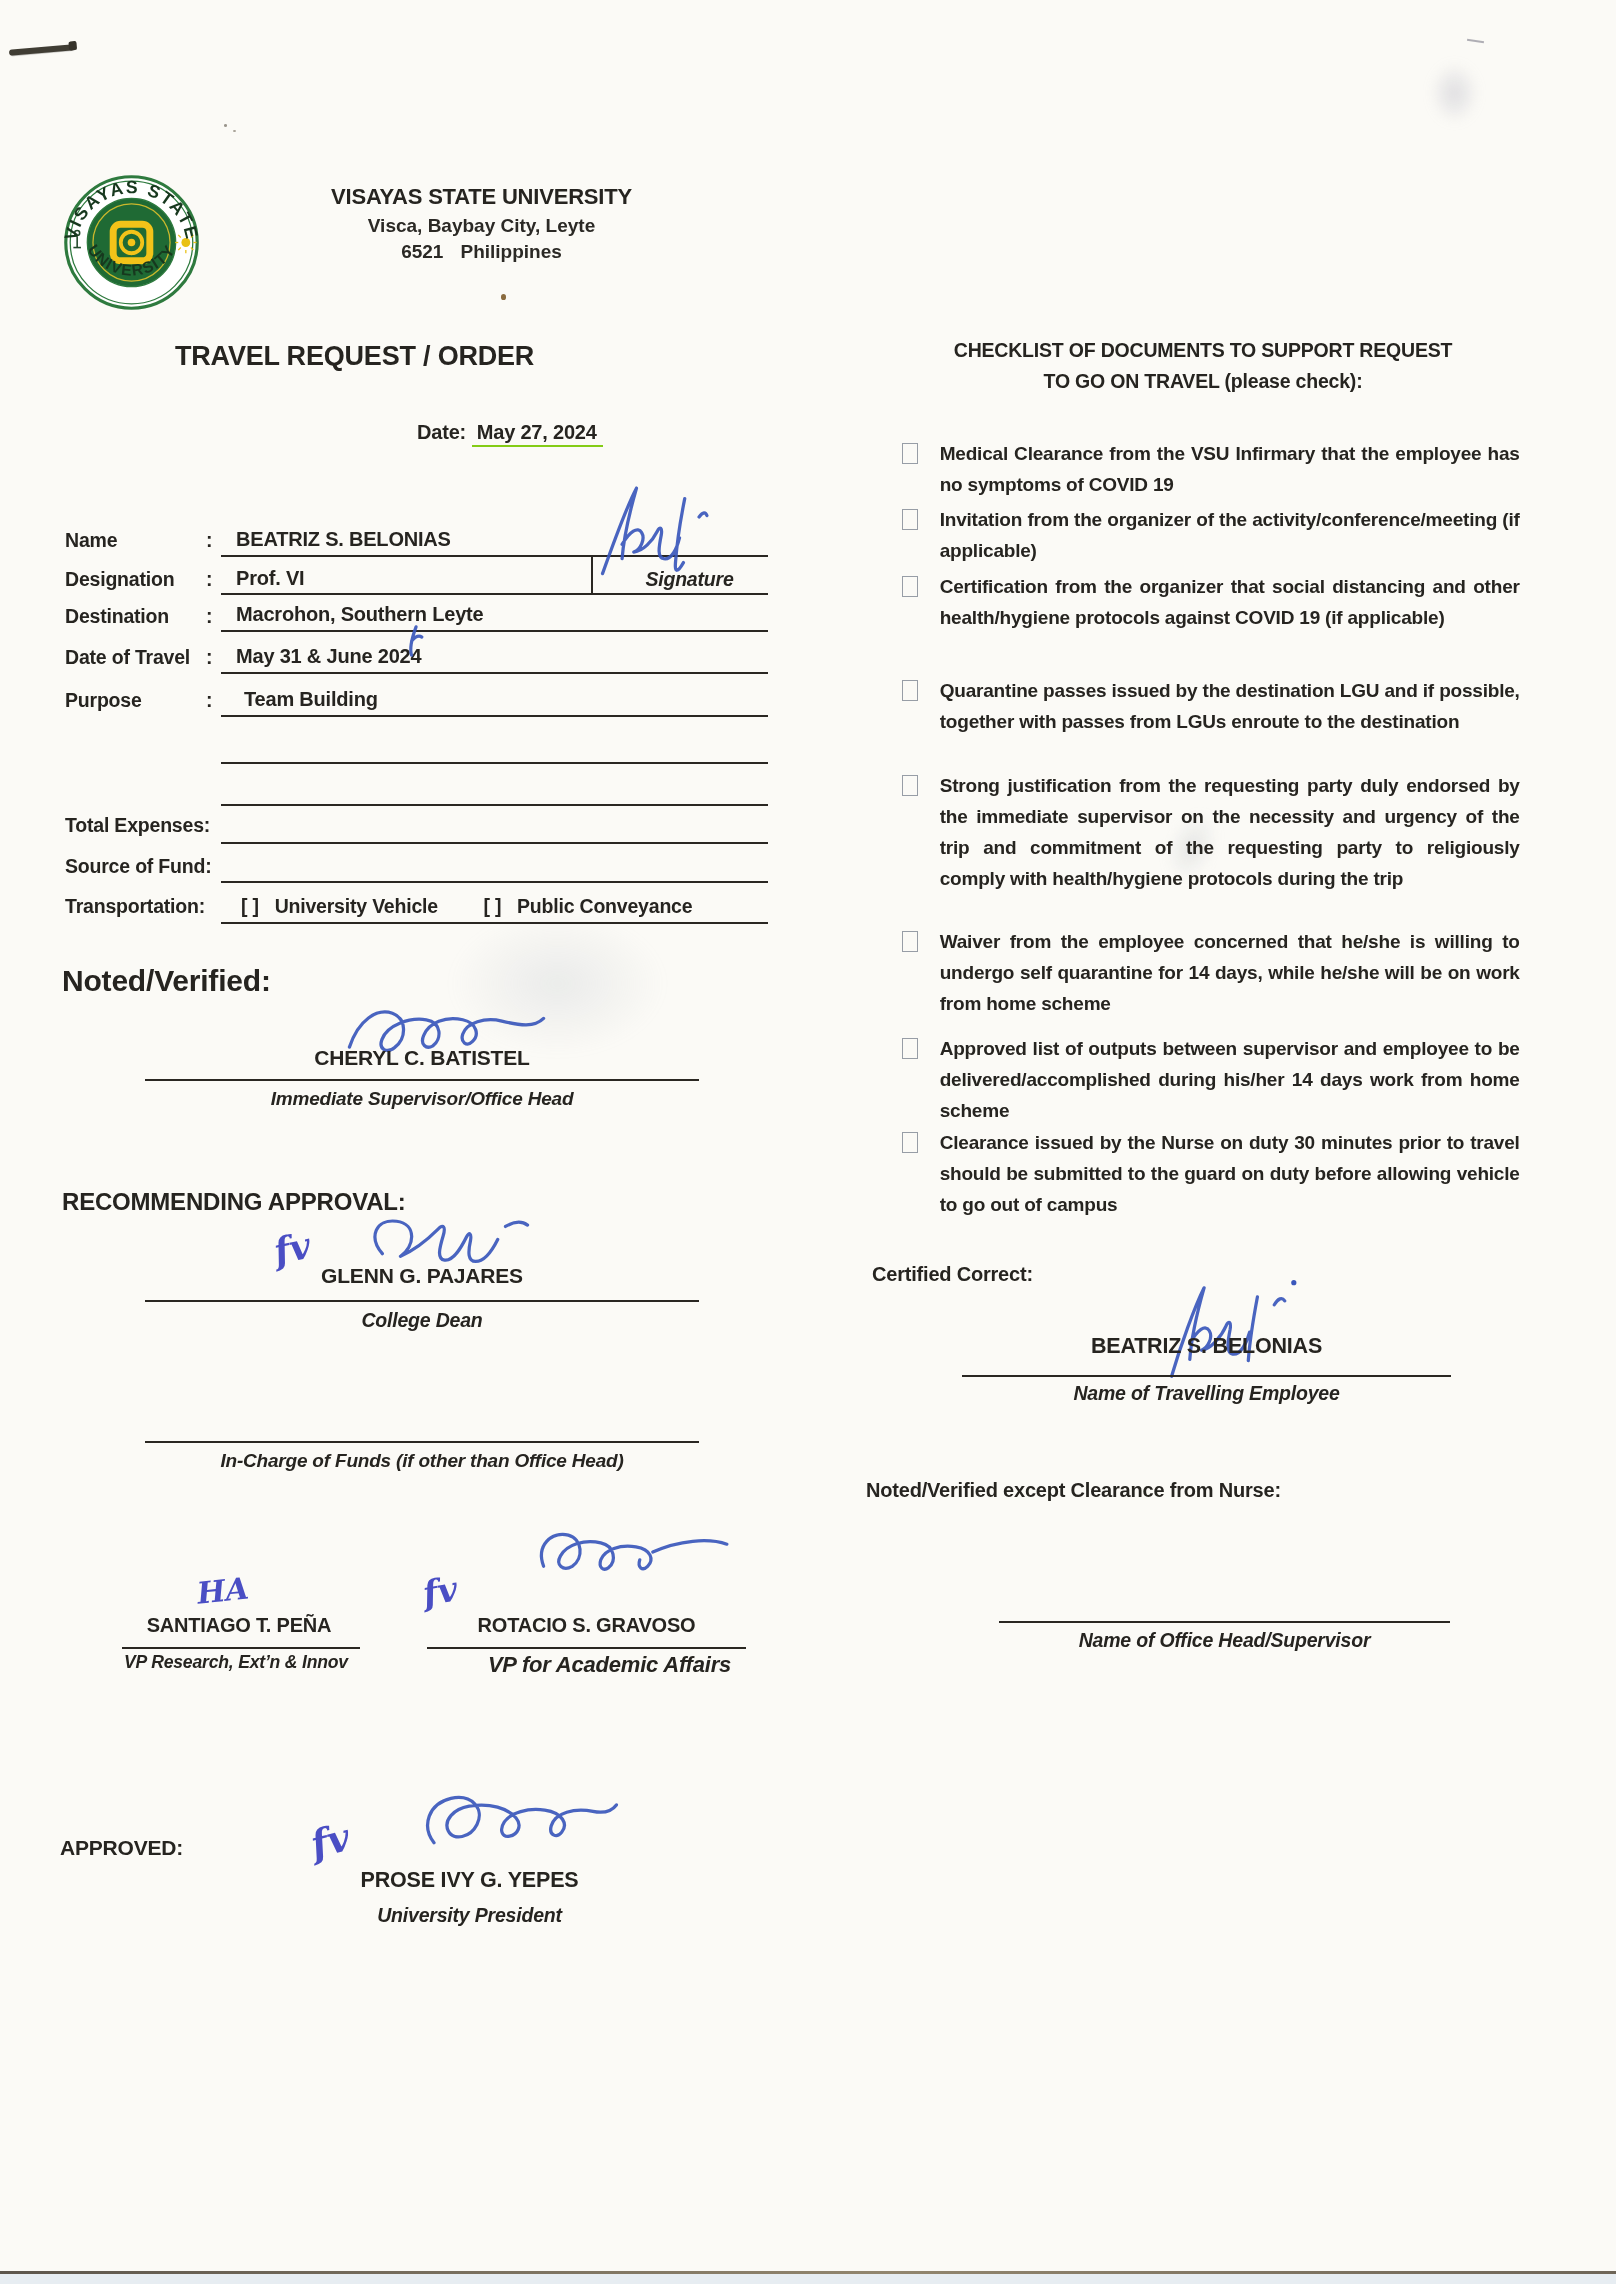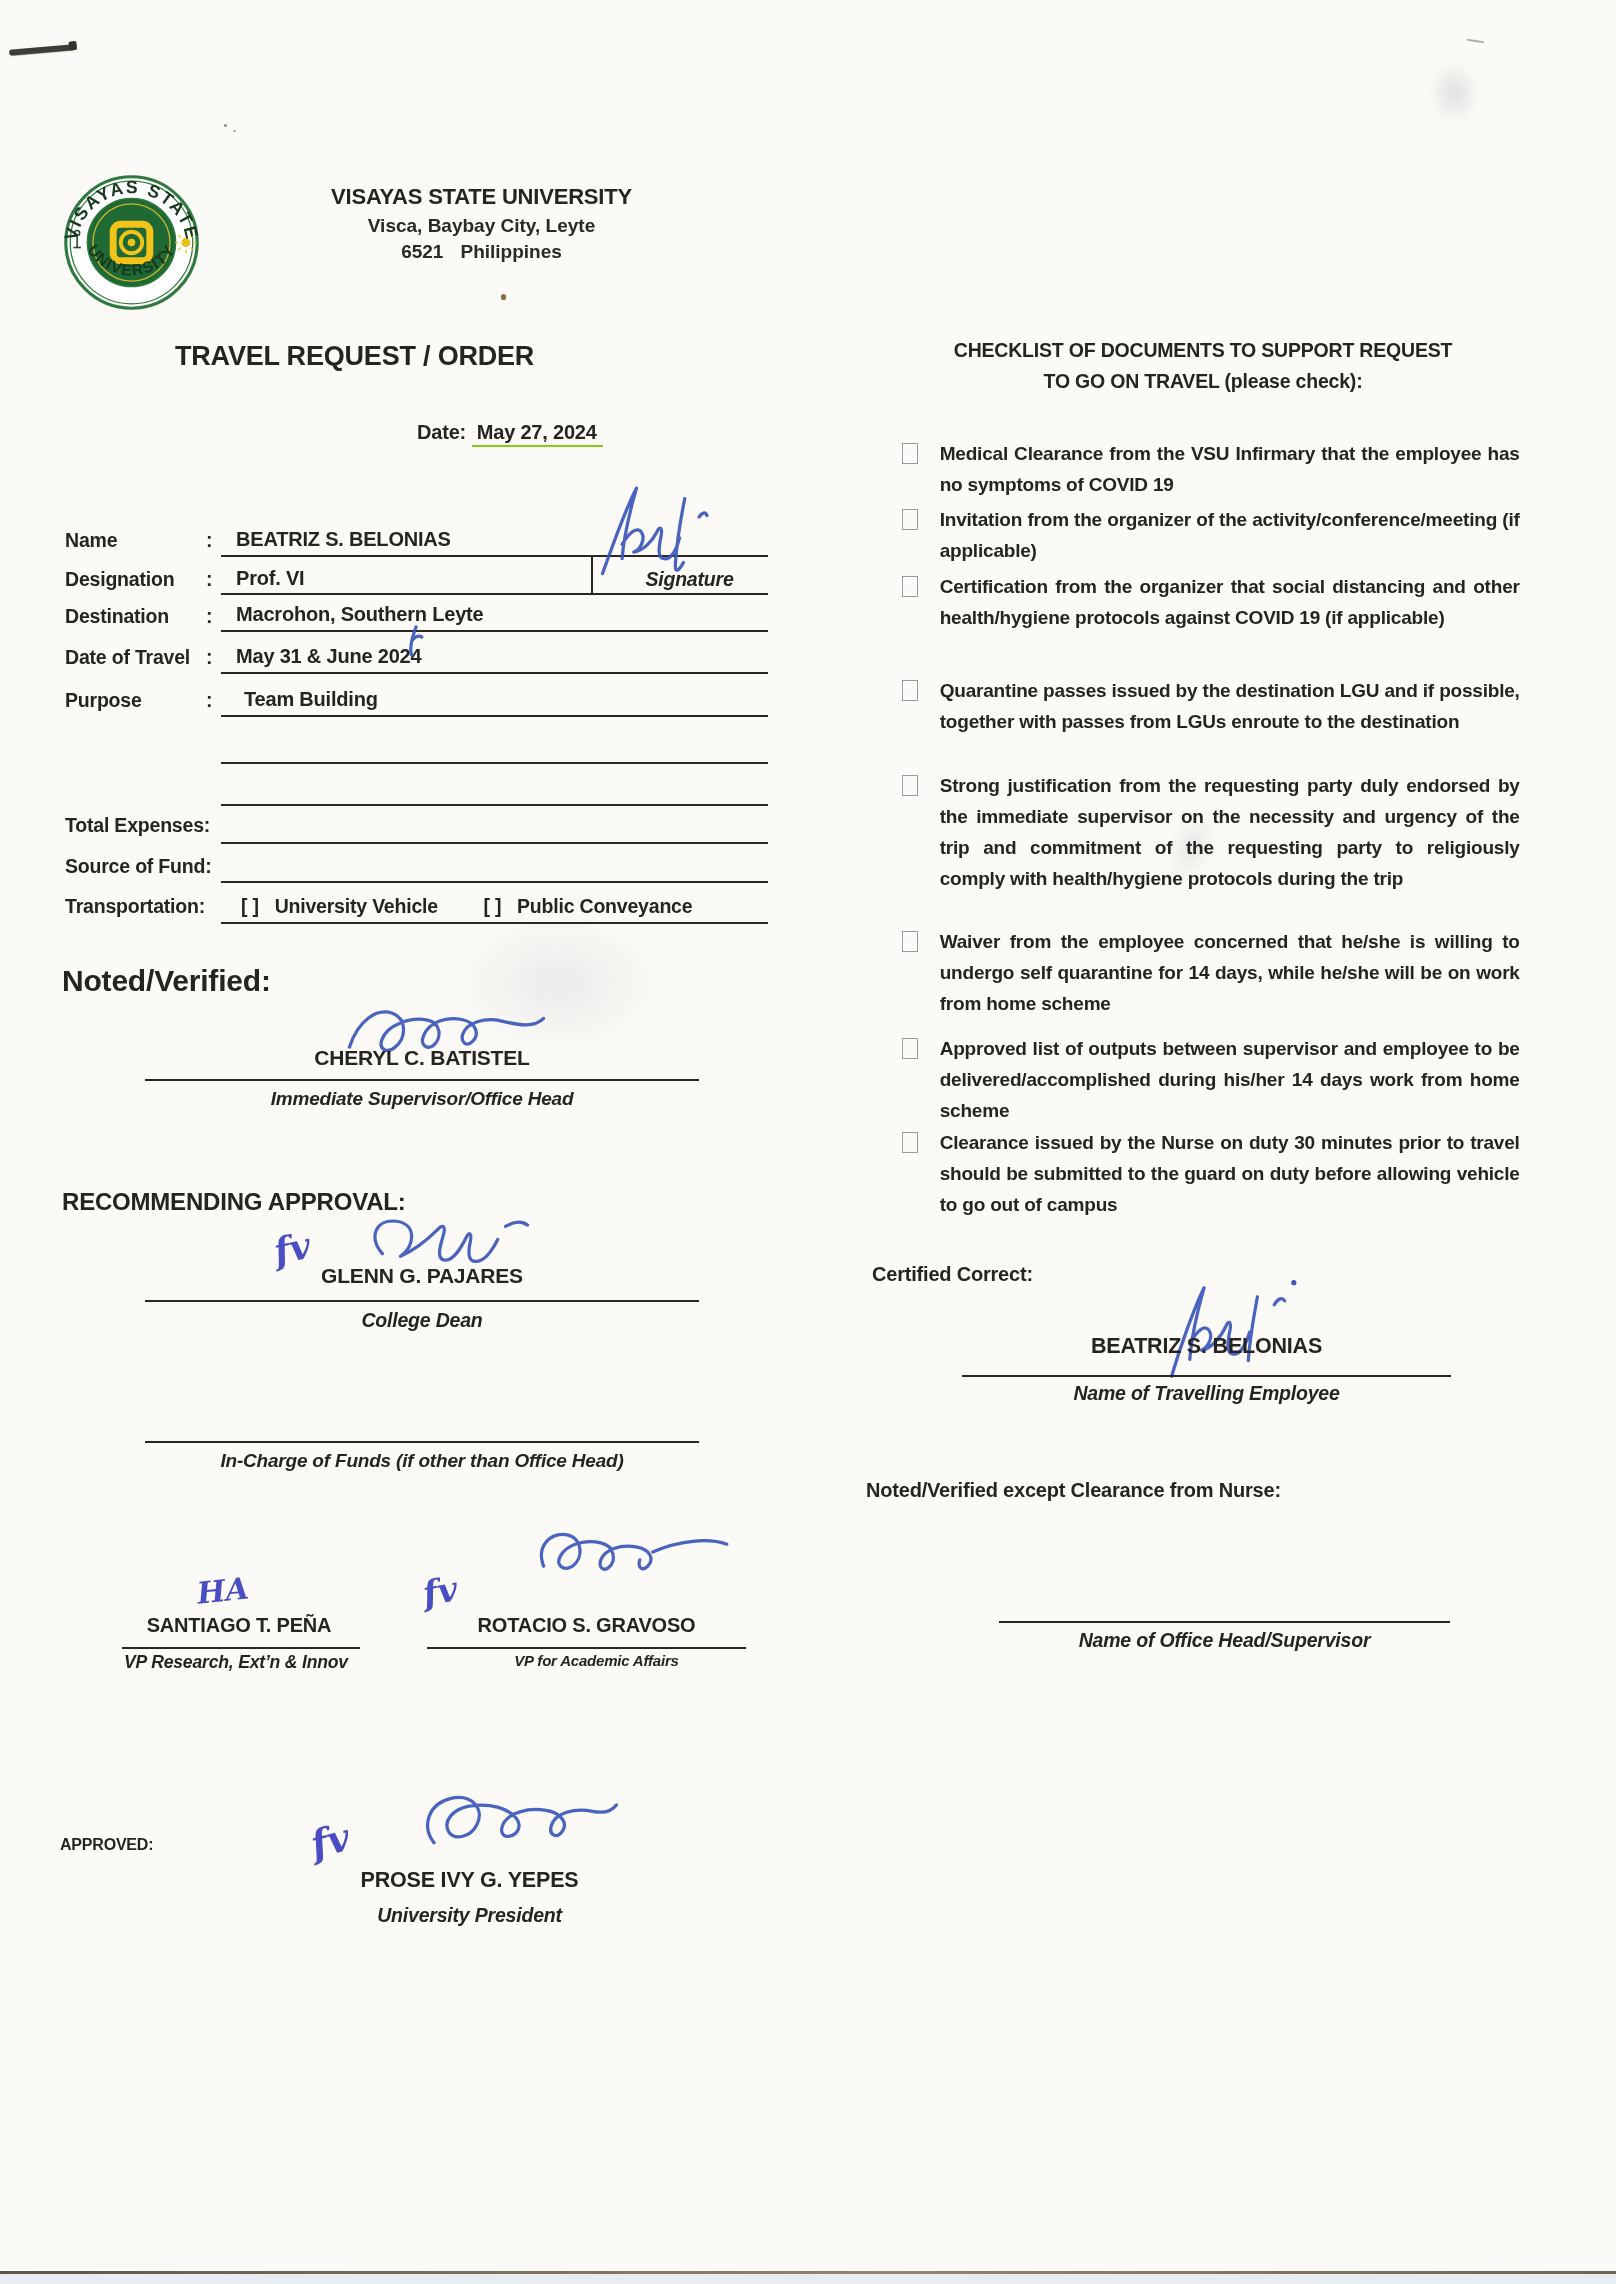--- a/index.html
+++ b/index.html
@@ -176,7 +176,7 @@
   </svg>
   <div class="abs t ctr" style="left:427px;top:1614px;width:319px;font-size:20px;">ROTACIO S. GRAVOSO</div>
   <div class="uline" style="left:427px;top:1647px;width:319px;"></div>
-  <div class="abs t it ctr" style="left:437px;top:1652px;width:319px;font-size:15px;">VP for Academic Affairs</div>
+  <div class="abs t it ctr" style="left:450px;top:1652px;width:319px;font-size:22px;">VP for Academic Affairs</div>
 
   <div class="abs t" style="left:60px;top:1836px;font-size:16px;">APPROVED:</div>
   <span class="abs ink-text" style="left:311px;top:1818px;font-size:38px;transform:rotate(-14deg);">fv</span>

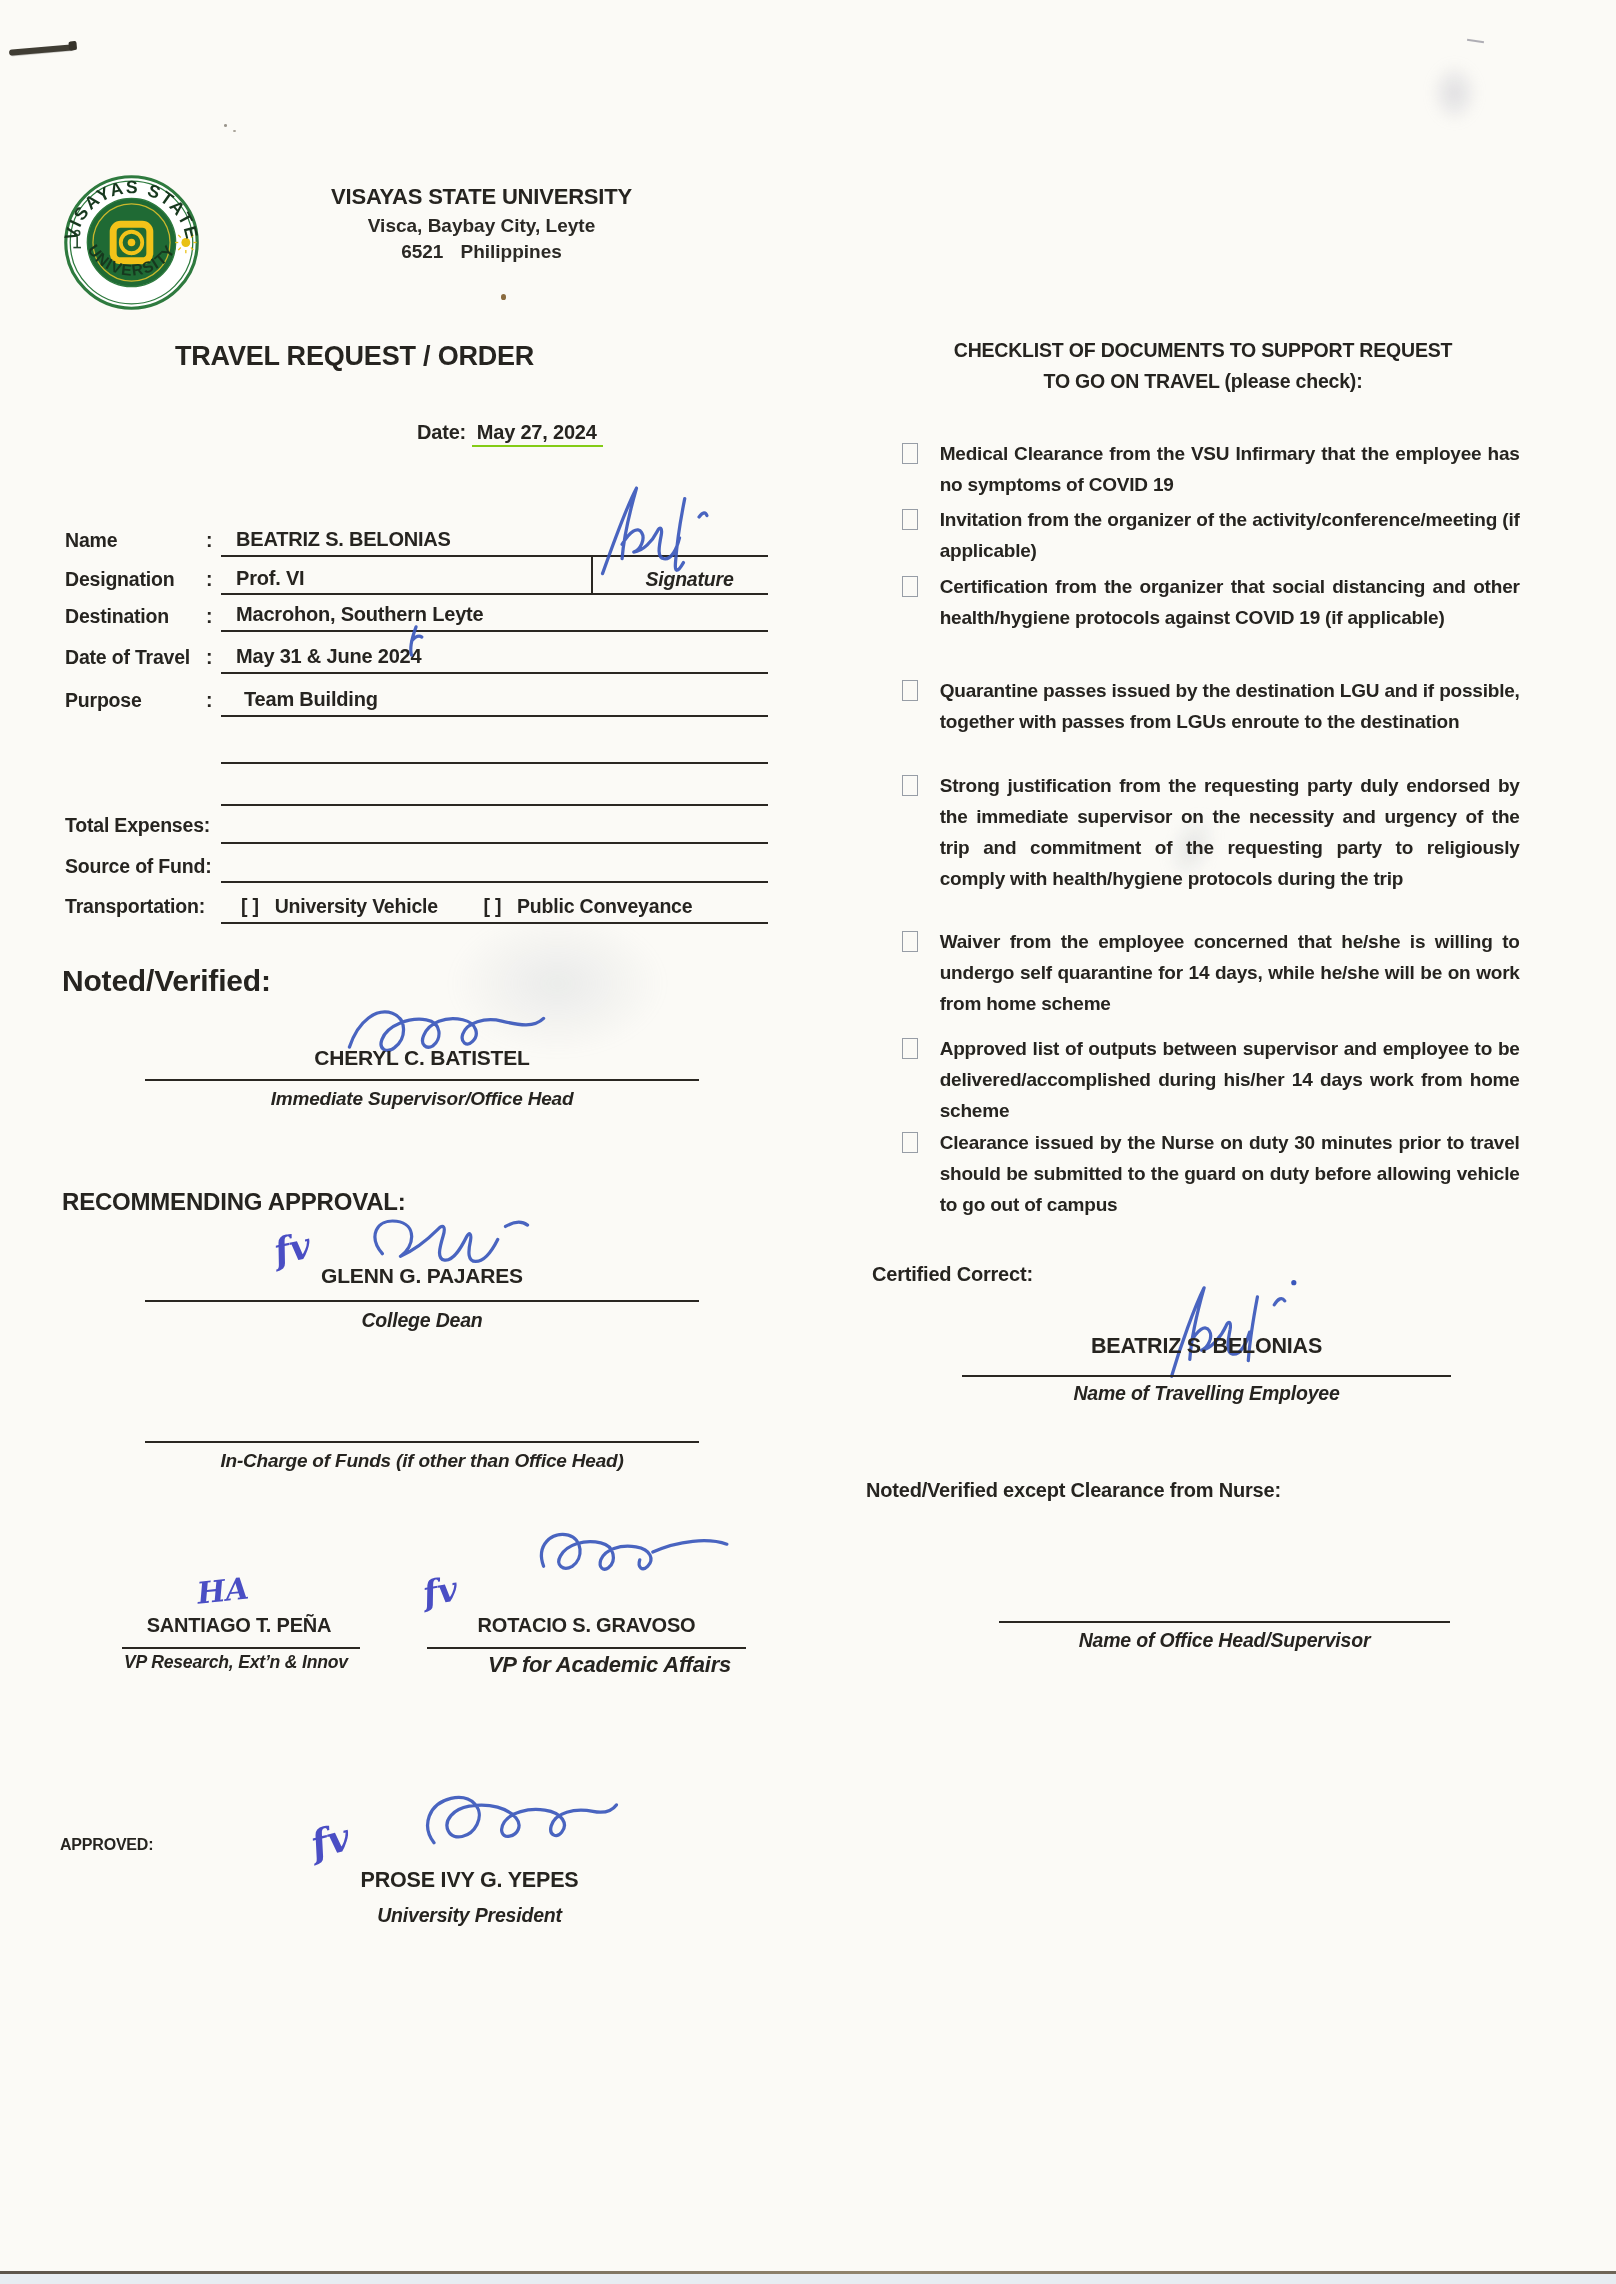--- a/index.html
+++ b/index.html
@@ -178,7 +178,7 @@
   <div class="uline" style="left:427px;top:1647px;width:319px;"></div>
   <div class="abs t it ctr" style="left:450px;top:1652px;width:319px;font-size:22px;">VP for Academic Affairs</div>
 
-  <div class="abs t" style="left:60px;top:1836px;font-size:16px;">APPROVED:</div>
+  <div class="abs t" style="left:60px;top:1836px;font-size:21px;">APPROVED:</div>
   <span class="abs ink-text" style="left:311px;top:1818px;font-size:38px;transform:rotate(-14deg);">fv</span>
   <svg class="sig" style="left:391px;top:1780px;" width="228" height="85" viewBox="0 0 350 130">
     <path d="M66,96 C46,70 58,36 92,28 C124,21 144,44 132,68 C122,88 96,94 88,78 C80,62 96,44 120,40 C152,34 180,44 192,58 C202,70 194,84 182,86 C170,88 166,76 174,64 C184,50 210,42 236,46 C264,50 272,68 262,80 C254,90 242,84 246,70 C252,50 282,42 310,48 C330,52 340,46 346,38"></path>

